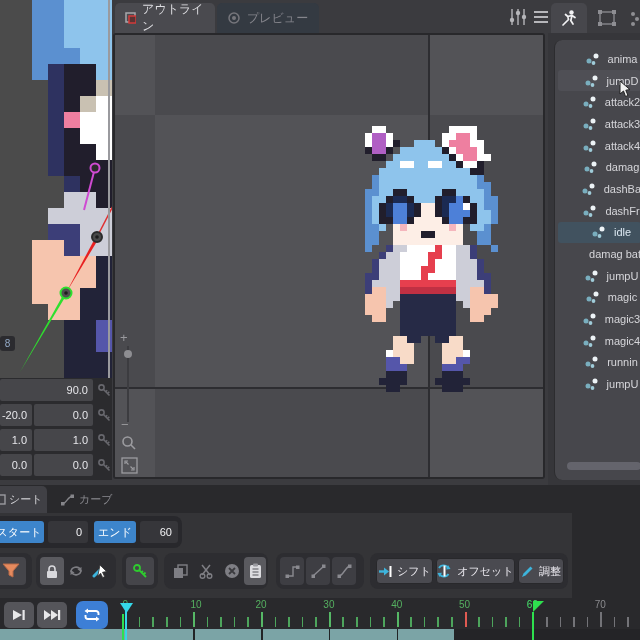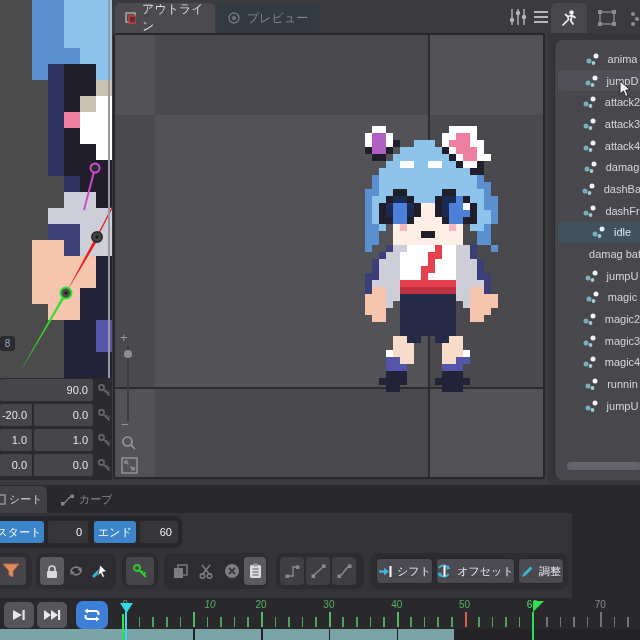--- a/index.html
+++ b/index.html
@@ -845,14 +845,6 @@
             <circle cx="8.5" cy="12" r="1.9" fill="#9fcbd8"></circle>
             <circle cx="11" cy="5" r="2.5" fill="#edf3f6"></circle>
           </svg>
-          <span class="lbl">magic2</span>
-        </div>
-        <div class="anim-item">
-          <svg width="16" height="16">
-            <circle cx="4" cy="10" r="2.5" fill="#79aebe"></circle>
-            <circle cx="8.5" cy="12" r="1.9" fill="#9fcbd8"></circle>
-            <circle cx="11" cy="5" r="2.5" fill="#edf3f6"></circle>
-          </svg>
           <span class="lbl">magic3</span>
         </div>
         <div class="anim-item">

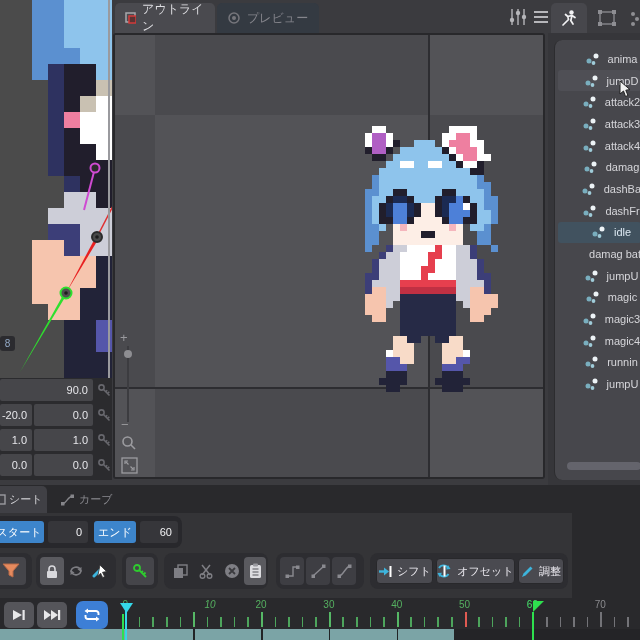--- a/index.html
+++ b/index.html
@@ -1121,7 +1121,7 @@
       <div class="abs" style="left:613.9px;top:19px;width:1.5px;height:10px;background:#737378;"></div>
       <div class="abs" style="left:627.4px;top:19px;width:1.5px;height:10px;background:#737378;"></div>
       <div class="num" style="left:125.3px;top:1px;color:#55b060;">0</div>
-      <div class="num" style="left:210px;top:1px;color:#55b060;font-style:italic;">10</div>
+      <div class="num" style="left:196px;top:1px;color:#55b060;">10</div>
       <div class="num" style="left:261.0px;top:1px;color:#55b060;">20</div>
       <div class="num" style="left:328.9px;top:1px;color:#55b060;">30</div>
       <div class="num" style="left:396.7px;top:1px;color:#55b060;">40</div>

